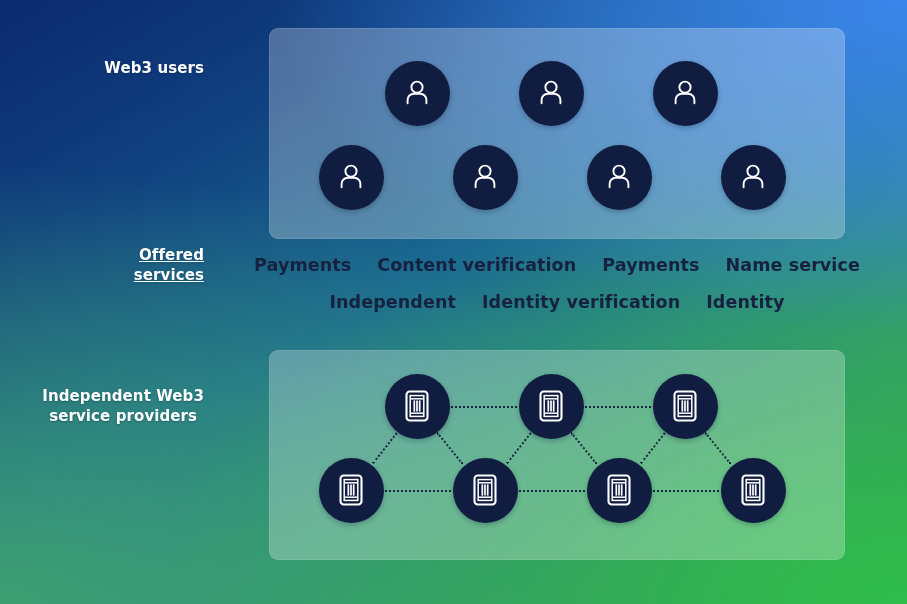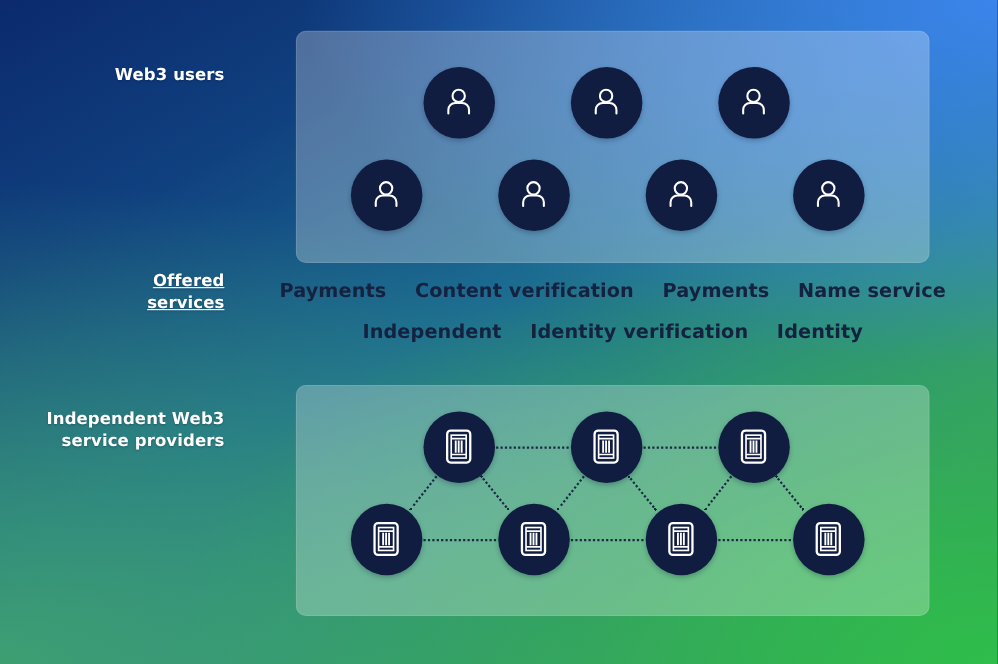--- a/index.html
+++ b/index.html
@@ -36,7 +36,7 @@
   }
   #label-users   { top: 58px;  }
   #label-offered { top: 245px; text-decoration: underline; }
-  #label-providers { top: 370px; }
+  #label-providers { top: 386px; text-align: center; }
 
   
   .panel {

